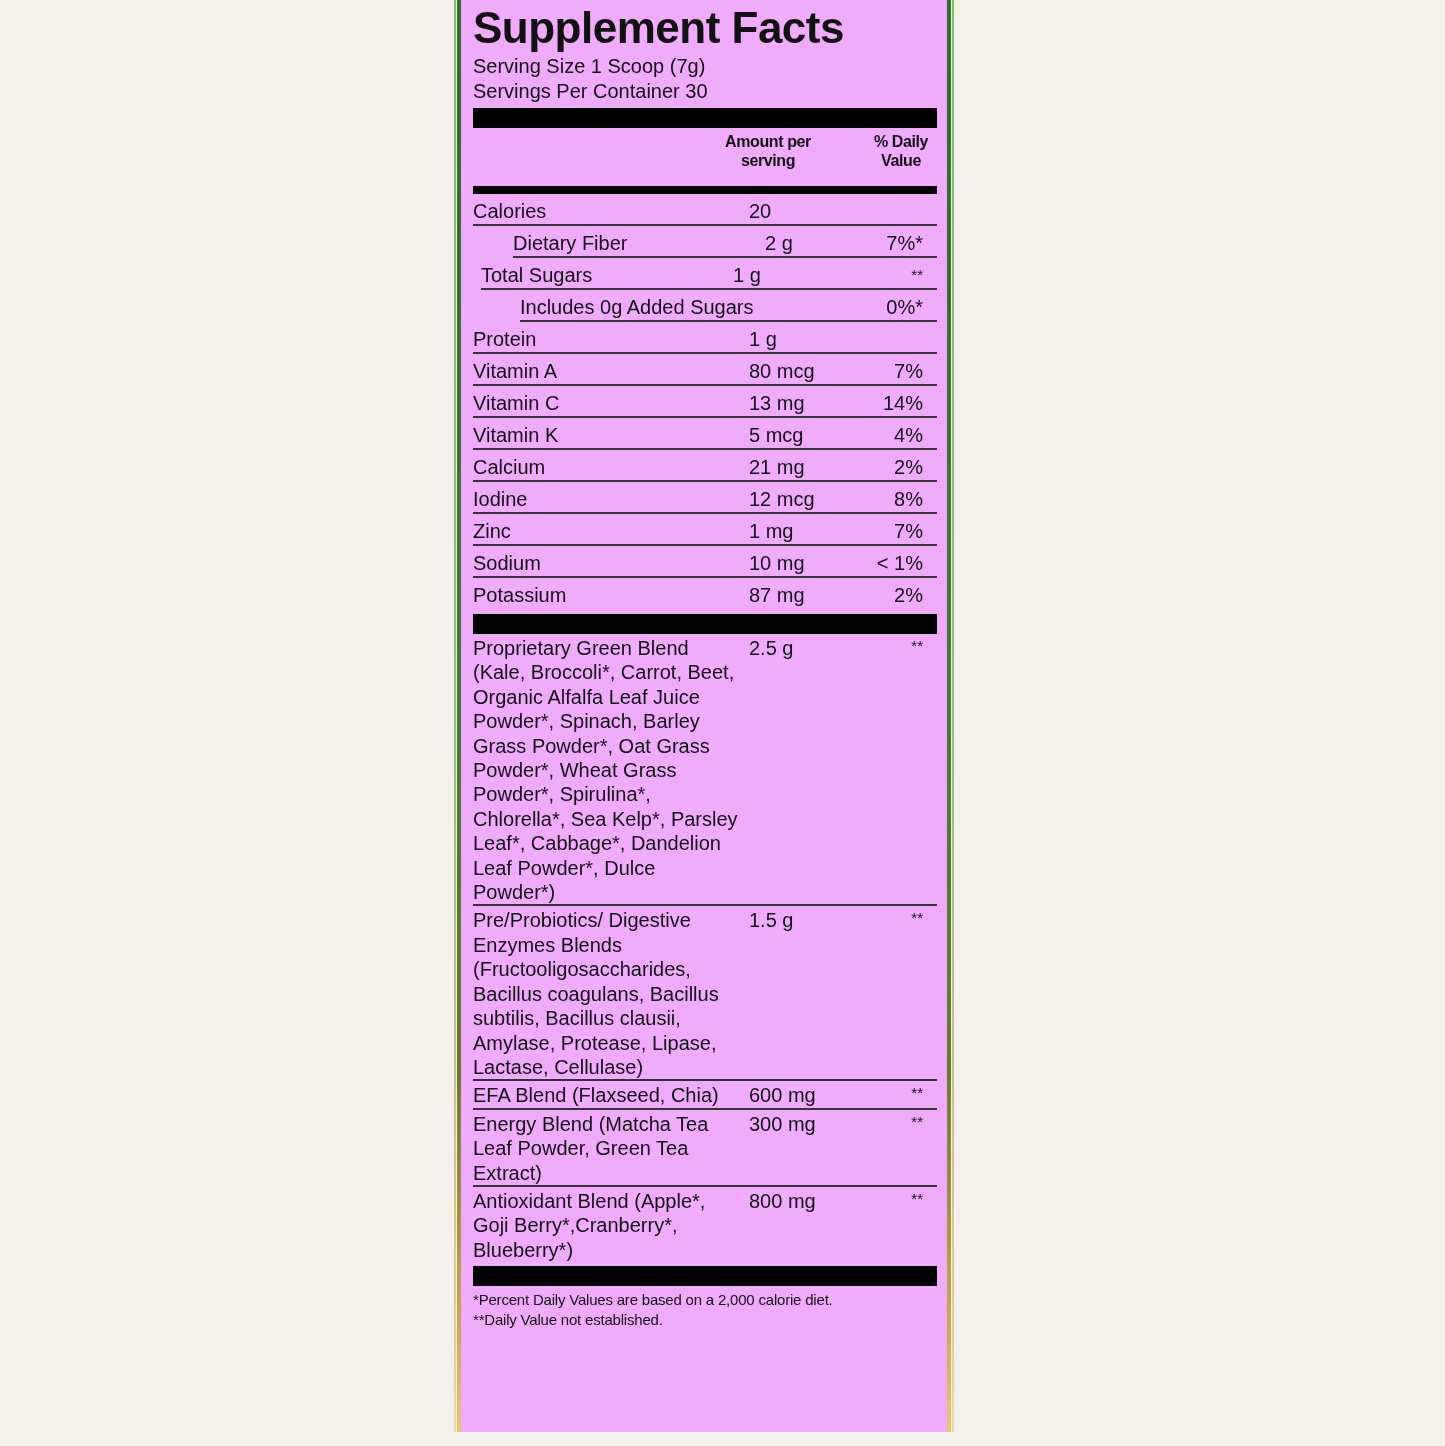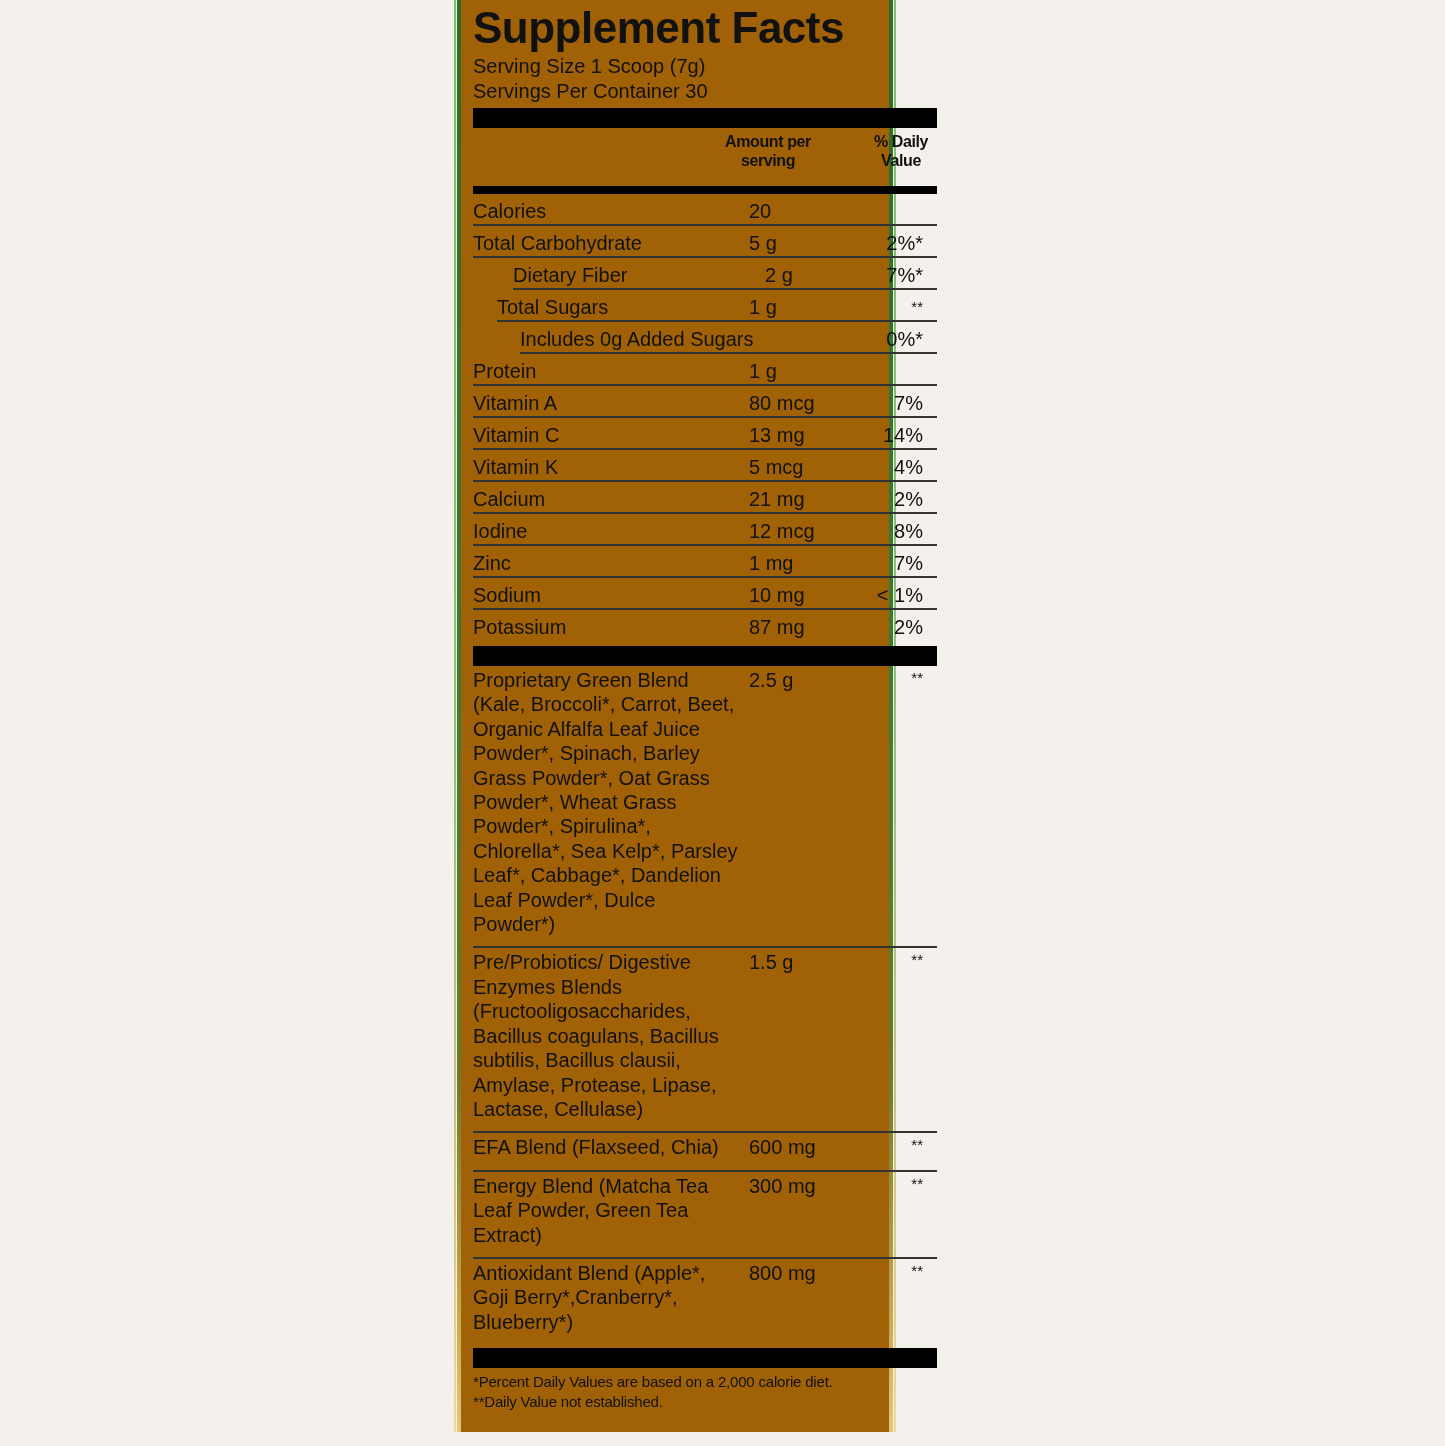--- a/index.html
+++ b/index.html
@@ -14,8 +14,8 @@
   .label-card {
     position: absolute;
     left: 457px; top: 0;
-    width: 436px; height: 1432px;
-    background: #a16207;
+    width: 494px; height: 1432px;
+    background: #f0abfc;
   }
   .border-left, .border-right {
     position: absolute; top: 0; width: 4px; height: 1432px;

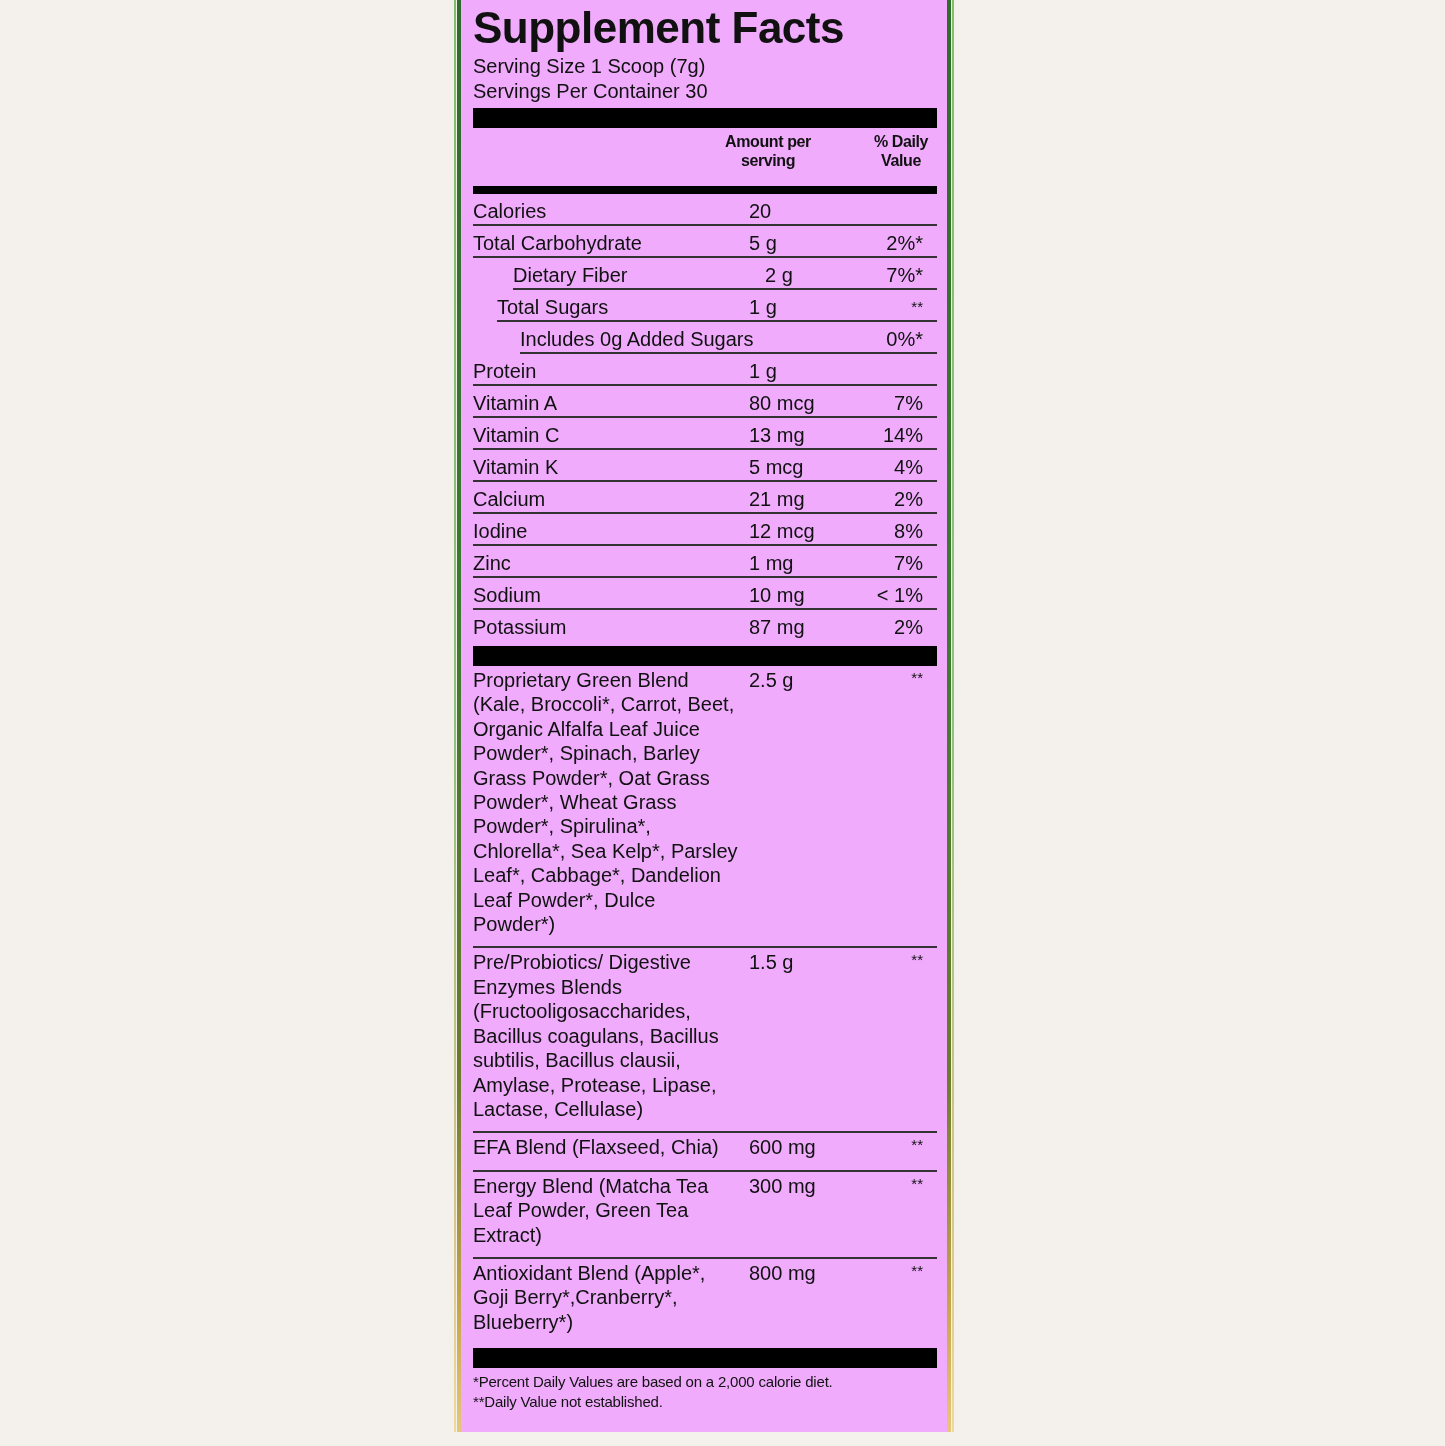--- a/index.html
+++ b/index.html
@@ -105,11 +105,6 @@
         <span class="amount">20</span>
         <span class="dv"></span>
       </div>
-      <div class="row indent1" style="margin-left:0;">
-        <span class="name">Total Carbohydrate</span>
-        <span class="amount">5 g</span>
-        <span class="dv">2%*</span>
-      </div>
       <div class="row" style="margin-left:40px;">
         <span class="name">Dietary Fiber</span>
         <span class="amount" style="left:252px;text-align:right;">2 g</span>

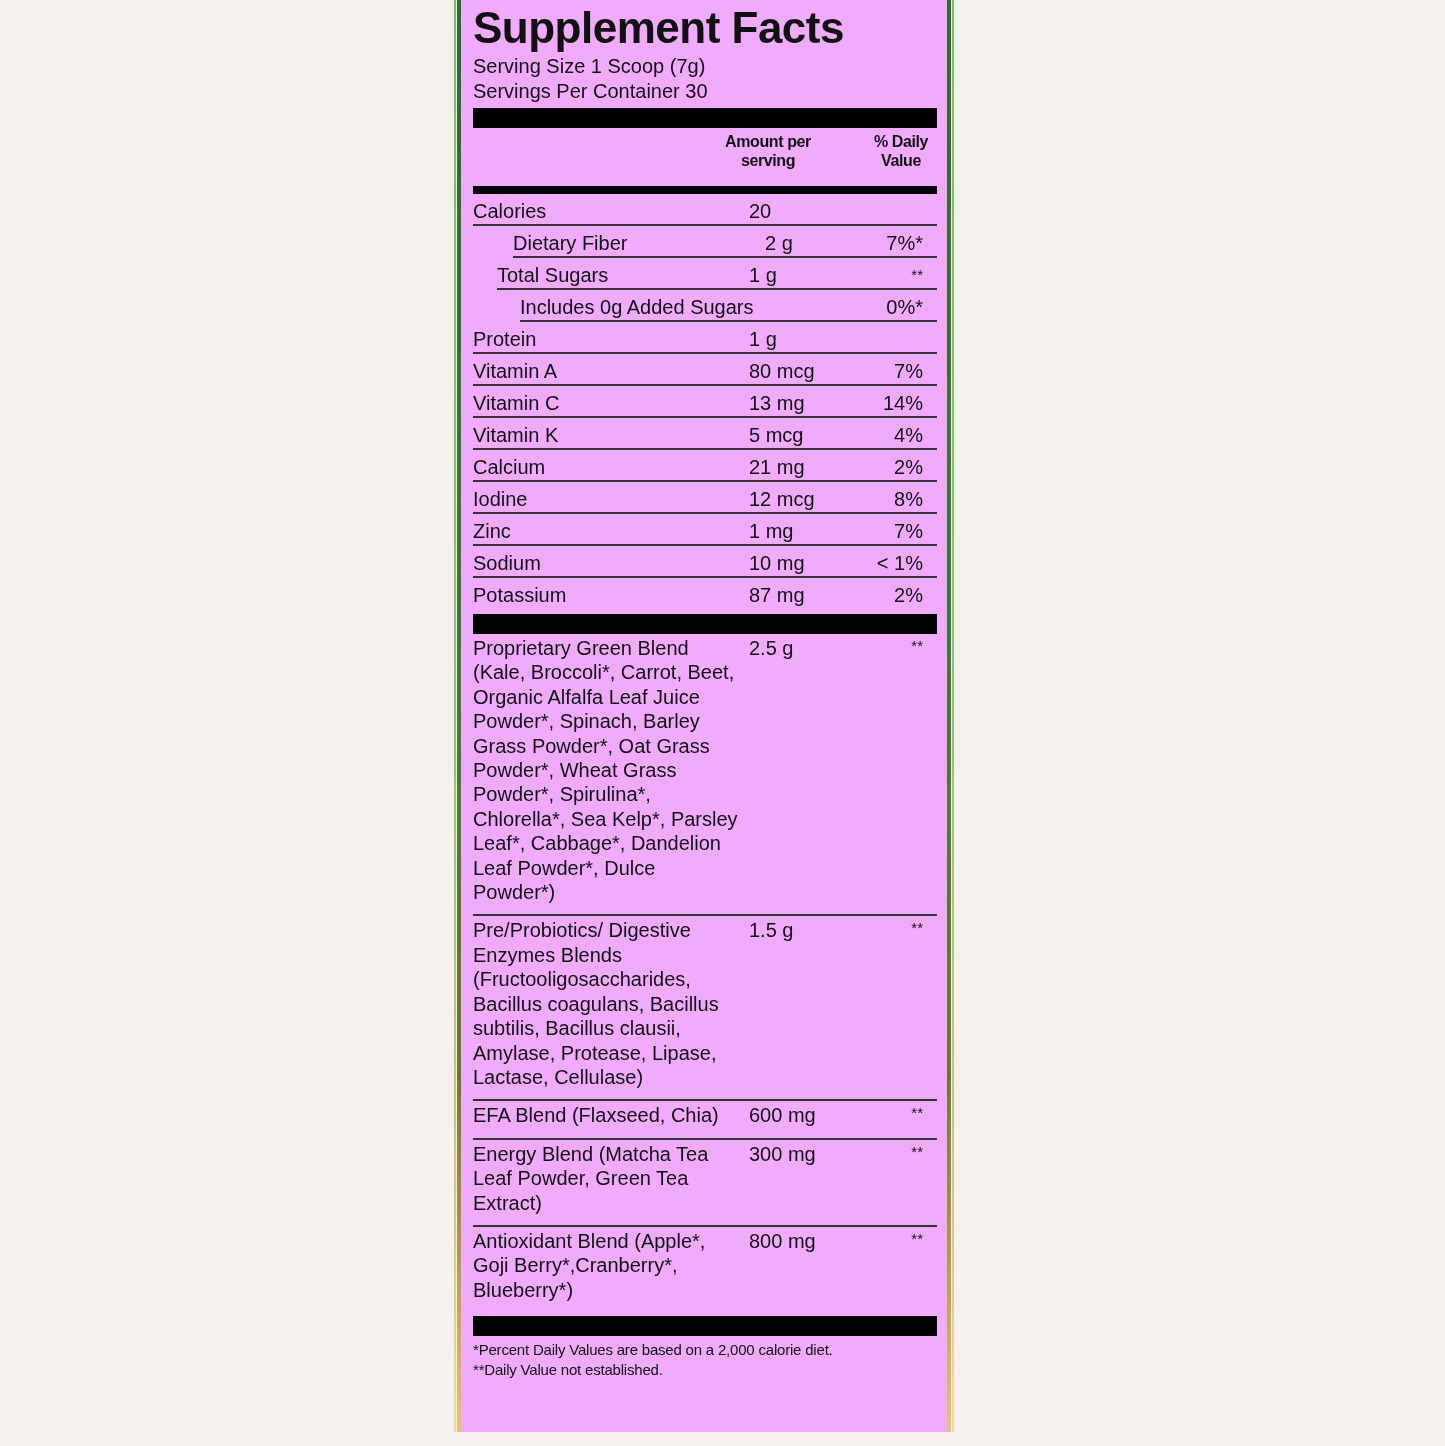--- a/index.html
+++ b/index.html
@@ -110,7 +110,7 @@
         <span class="amount" style="left:252px;text-align:right;">2 g</span>
         <span class="dv">7%*</span>
       </div>
-      <div class="row" style="margin-left:24px;">
+      <div class="row" style="margin-left:8px;">
         <span class="name">Total Sugars</span>
         <span class="amount" style="left:252px;">1 g</span>
         <span class="dv stars">**</span>

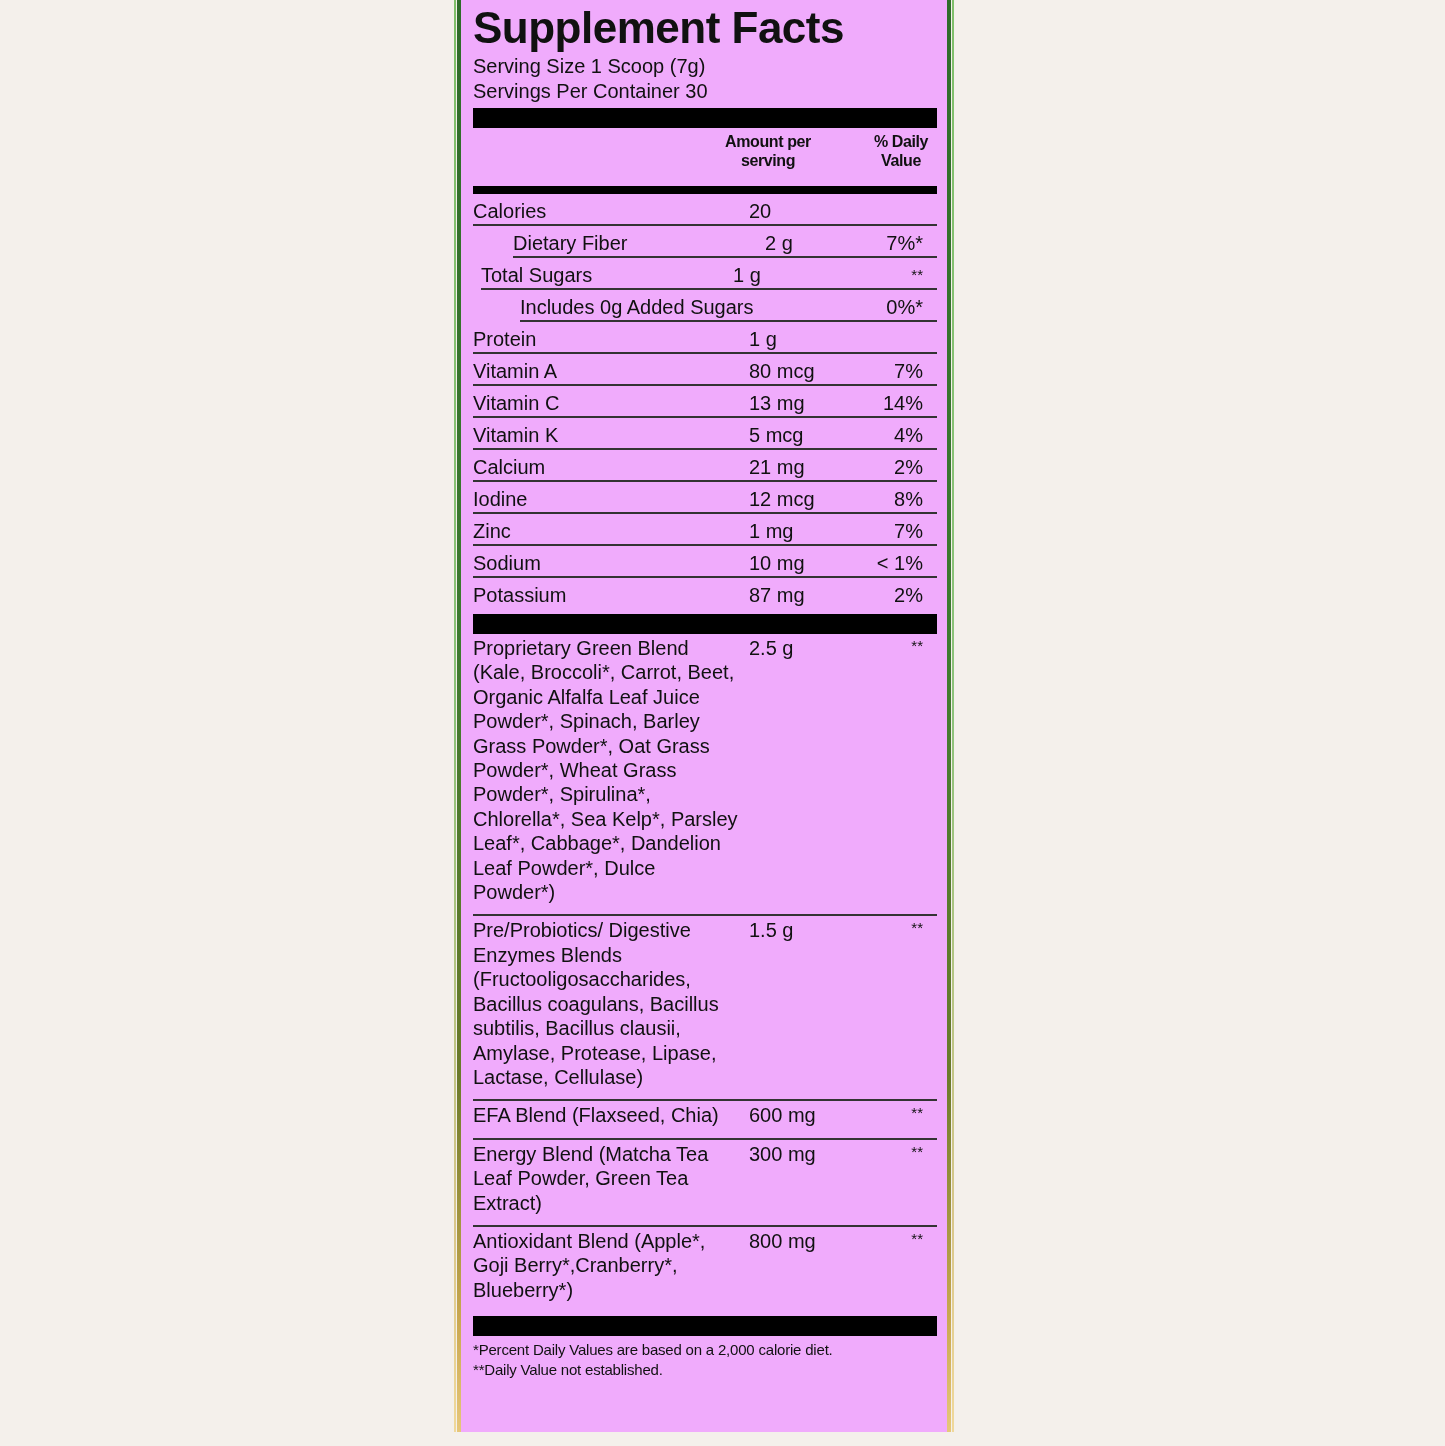--- a/index.html
+++ b/index.html
@@ -65,7 +65,7 @@
 
   .indent1 { margin-left: 24px; }
 
-  .blend .row { padding-top: 2px; padding-bottom: 10px; }
+  .blend .row { padding-top: 2px; padding-bottom: 0; }
   .blend .row .name { width: 265px; line-height: 24.4px; }
   .blend .row .amount { top: 2px; }
   .blend .row .dv.stars { top: 0px; }

